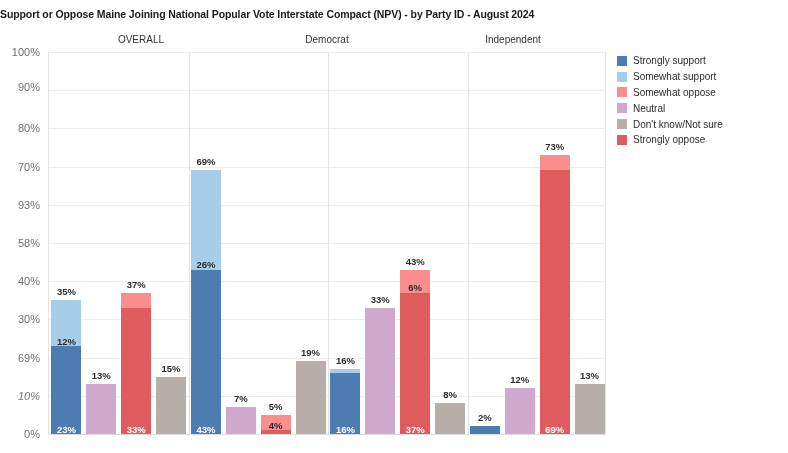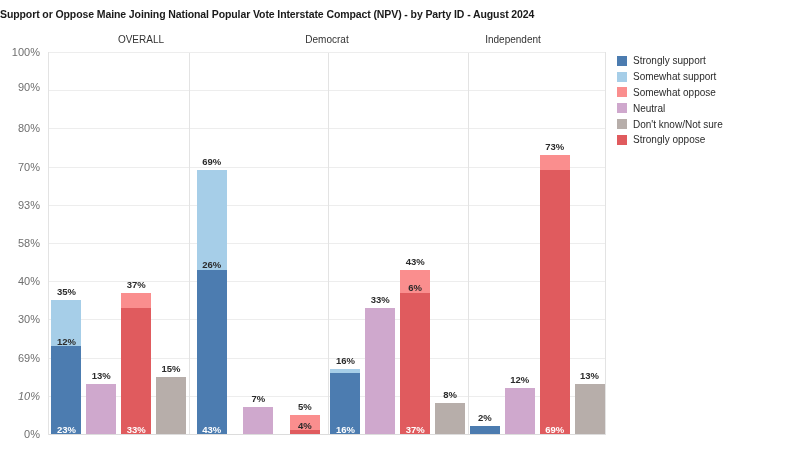--- a/index.html
+++ b/index.html
@@ -282,6 +282,12 @@
           </div>
           <span class="total-label" style="bottom: 22.1px;">5%</span>
         </div>
+        <div class="bar-slot">
+          <div class="bar-stack">
+            <div class="bar-seg" style="height: 72.58px; background: rgb(183, 174, 170);"></div>
+          </div>
+          <span class="total-label" style="bottom: 75.58px;">19%</span>
+        </div>
       </div>
       <div class="bar-group" style="left: 279px; width: 139.5px;">
         <div class="bar-slot">

